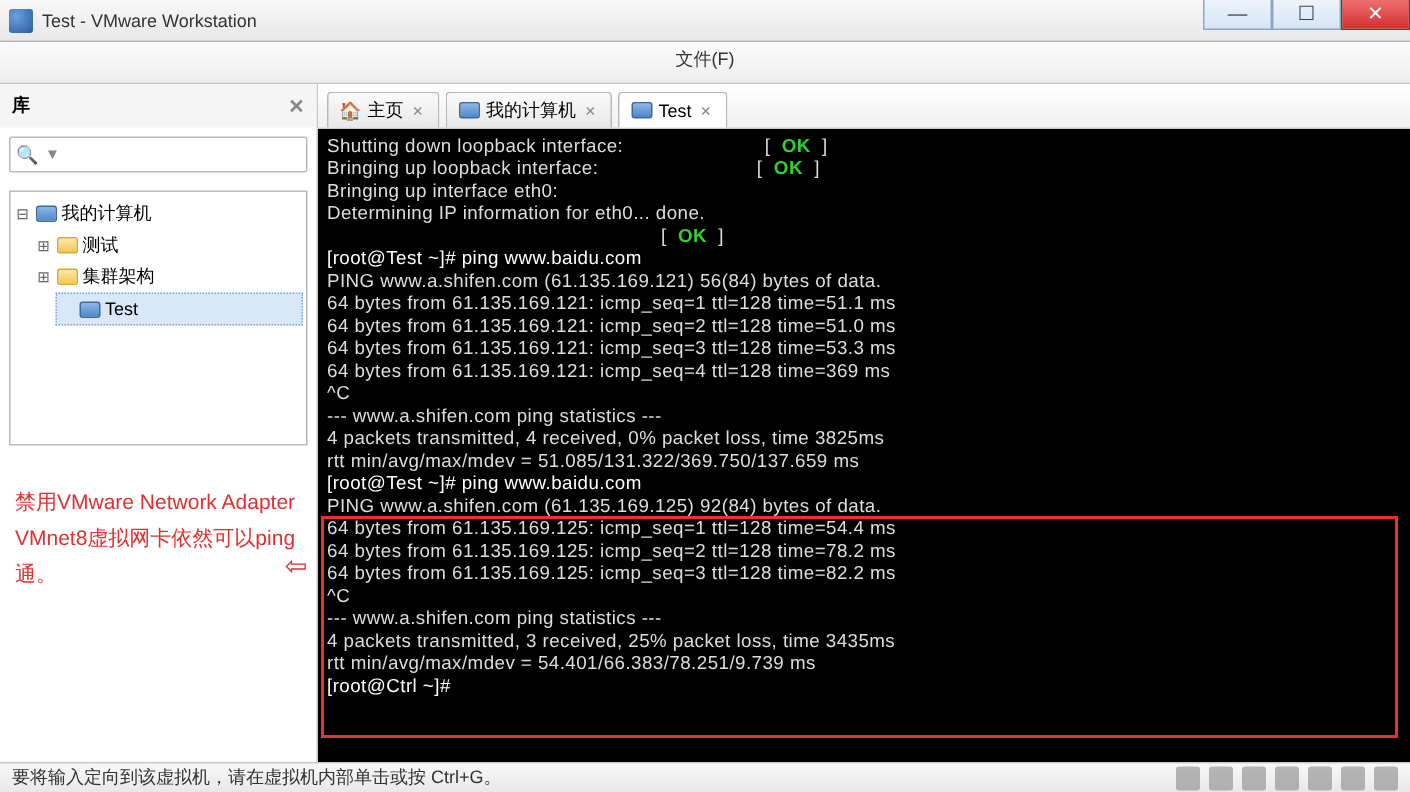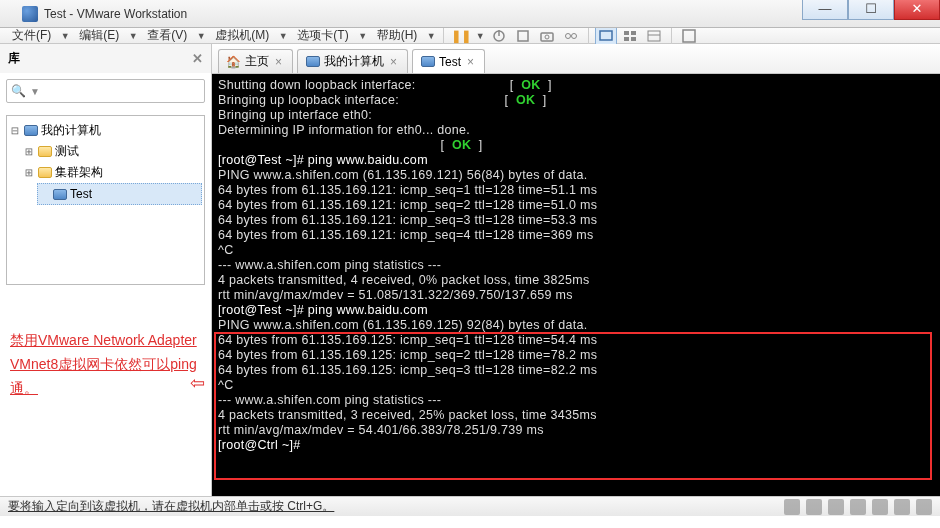--- a/index.html
+++ b/index.html
@@ -5,7 +5,7 @@
 * { margin: 0; padding: 0; box-sizing: border-box; font-family: "Microsoft YaHei", "Segoe UI", Tahoma, sans-serif; }
 body { width: 940px; height: 528px; background: #fff; font-size: 12px; overflow: hidden; }
 
-.titlebar { height: 28px; background: linear-gradient(#f8f8f8,#e8e8e8); border-bottom: 1px solid #b8b8b8; display: flex; align-items: center; padding: 0 22px; position: relative; }
+.titlebar { height: 28px; background: linear-gradient(#f8f8f8,#e8e8e8); border-bottom: 1px solid #b8b8b8; display: flex; align-items: center; padding: 0 6px; position: relative; }
 .titlebar .vm-icon { width: 16px; height: 16px; background: radial-gradient(circle at 30% 30%, #6aa0e0, #2a5a9a); border-radius: 2px; margin-right: 6px; }
 .titlebar .title { flex: 1; color: #333; }
 .winbtns { display: flex; position: absolute; right: 0; top: 0; }

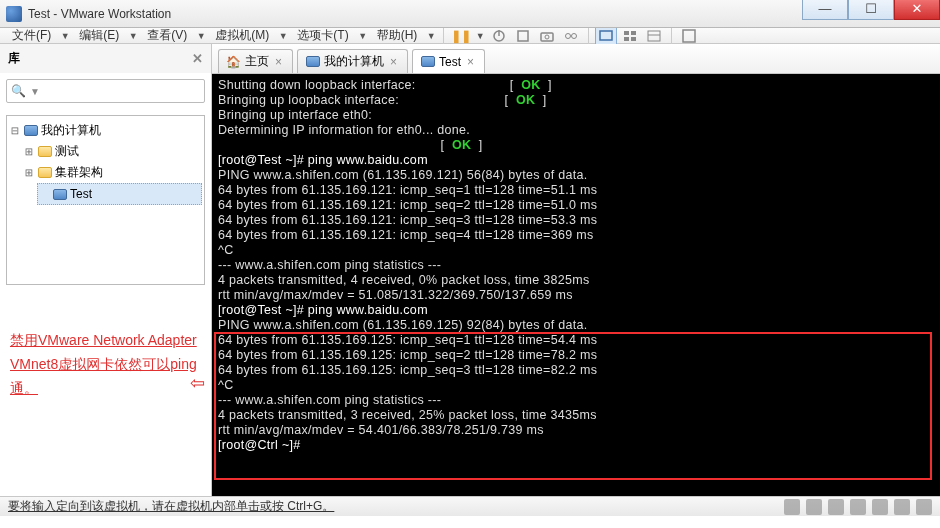--- a/index.html
+++ b/index.html
@@ -12,7 +12,7 @@
 .winbtn { width: 46px; height: 20px; text-align: center; font-size: 13px; line-height: 18px; border: 1px solid #8aa8c8; border-top: none; color: #444; background: linear-gradient(#eef4fb,#d5e4f4); cursor: pointer; }
 .winbtn.close { background: linear-gradient(#f07070,#d23030); color: #fff; border-color: #b02020; }
 
-.menubar { height: 16px; background: linear-gradient(#fbfbfb,#eee); border-bottom: 1px solid #c8c8c8; display: flex; align-items: center; padding: 0 6px; gap: 2px; }
+.menubar { height: 28px; background: linear-gradient(#fbfbfb,#eee); border-bottom: 1px solid #c8c8c8; display: flex; align-items: center; padding: 0 6px; gap: 2px; flex-direction: column; }
 .menuitem { padding: 3px 6px; cursor: pointer; color: #333; }
 .sep { width: 1px; height: 20px; background: #ccc; margin: 0 4px; }
 .tool { width: 22px; height: 22px; display: inline-flex; align-items: center; justify-content: center; border-radius: 2px; cursor: pointer; }

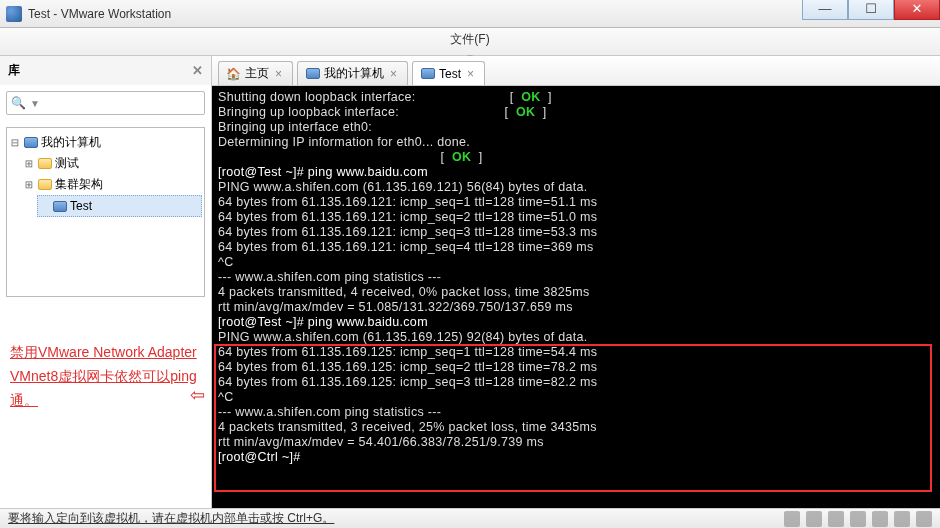--- a/index.html
+++ b/index.html
@@ -41,7 +41,7 @@
 .ind2 { margin-left: 28px; }
 .sel { background: #d8e8f8; border: 1px dotted #7aa8d8; }
 
-.annotation { margin: 38px 10px 0 10px; color: #e03030; font-size: 14px; line-height: 1.7; position: relative; text-decoration: underline; }
+.annotation { margin: 20px 10px 0 10px; color: #e03030; font-size: 14px; line-height: 1.7; position: relative; }
 .annotation .arrow { position: absolute; right: -4px; bottom: 2px; font-size: 18px; color: #e03030; }
 
 .main { flex: 1; display: flex; flex-direction: column; }

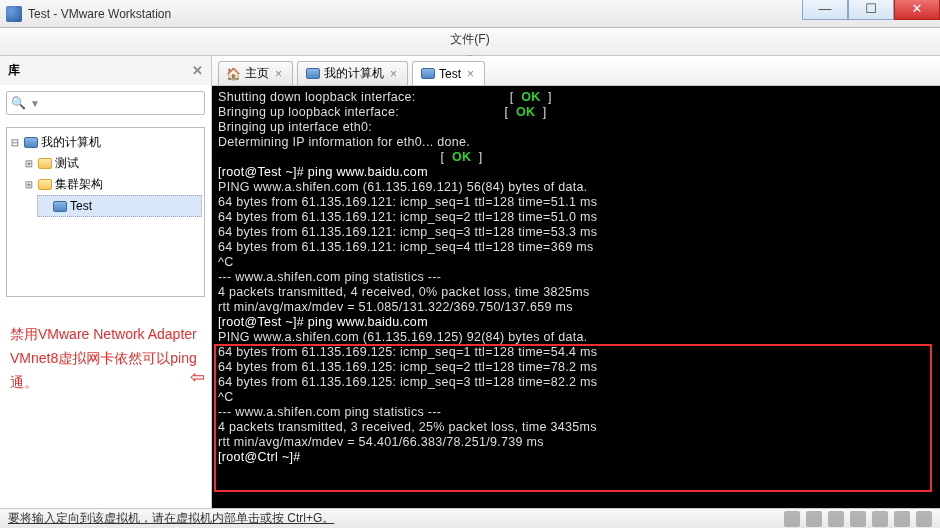--- a/index.html
+++ b/index.html
@@ -56,7 +56,7 @@
 .terminal .prompt { color: #fff; }
 .terminal .redbox { position: absolute; border: 2px solid #f03030; left: 2px; right: 8px; height: 148px; top: 258px; pointer-events: none; }
 
-.status { height: 20px; background: linear-gradient(#f8f8f8,#e8e8e8); border-top: 1px solid #c8c8c8; display: flex; align-items: center; padding: 0 8px; font-size: 12px; color: #333; justify-content: space-between; text-decoration: underline; }
+.status { height: 20px; background: linear-gradient(#f8f8f8,#e8e8e8); border-top: 1px solid #c8c8c8; display: flex; align-items: center; padding: 0 8px; font-size: 12px; color: #333; justify-content: space-between; }
 .status .icons { display: flex; gap: 6px; }
 .status .sicon { width: 16px; height: 16px; background: #888; border-radius: 2px; opacity: 0.6; }
 </style>

